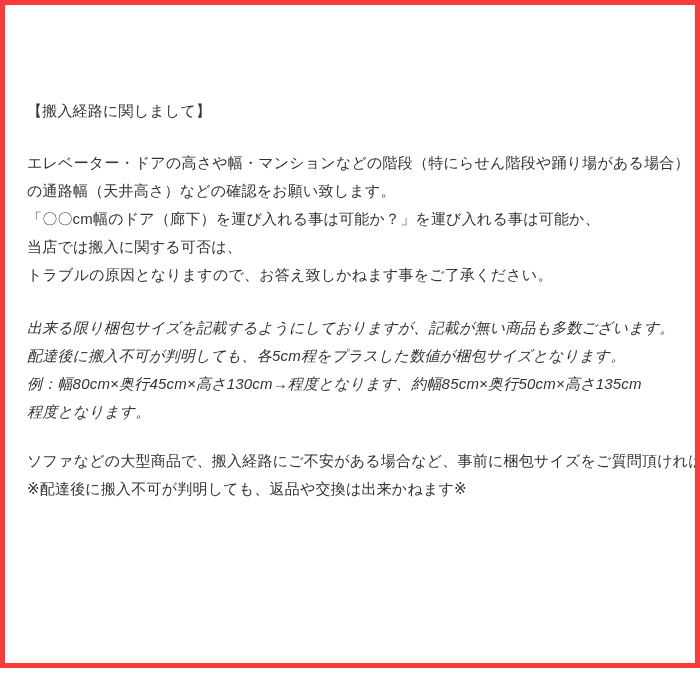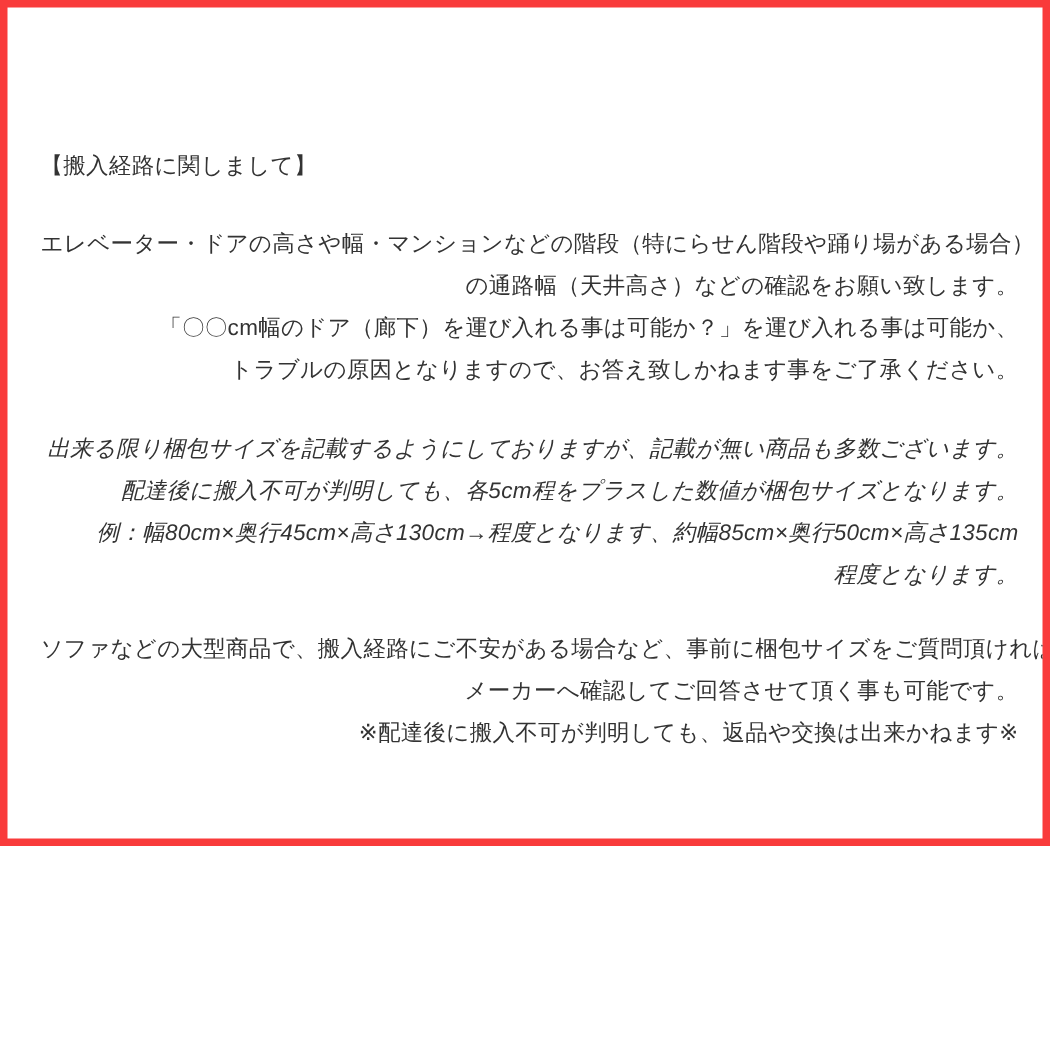--- a/index.html
+++ b/index.html
@@ -10,7 +10,7 @@
   .frame {
     box-sizing: border-box;
     width: 700px;
-    height: 564px;
+    height: 668px;
     border: 5px solid #f93b3b;
     background: #ffffff;
     overflow: hidden;

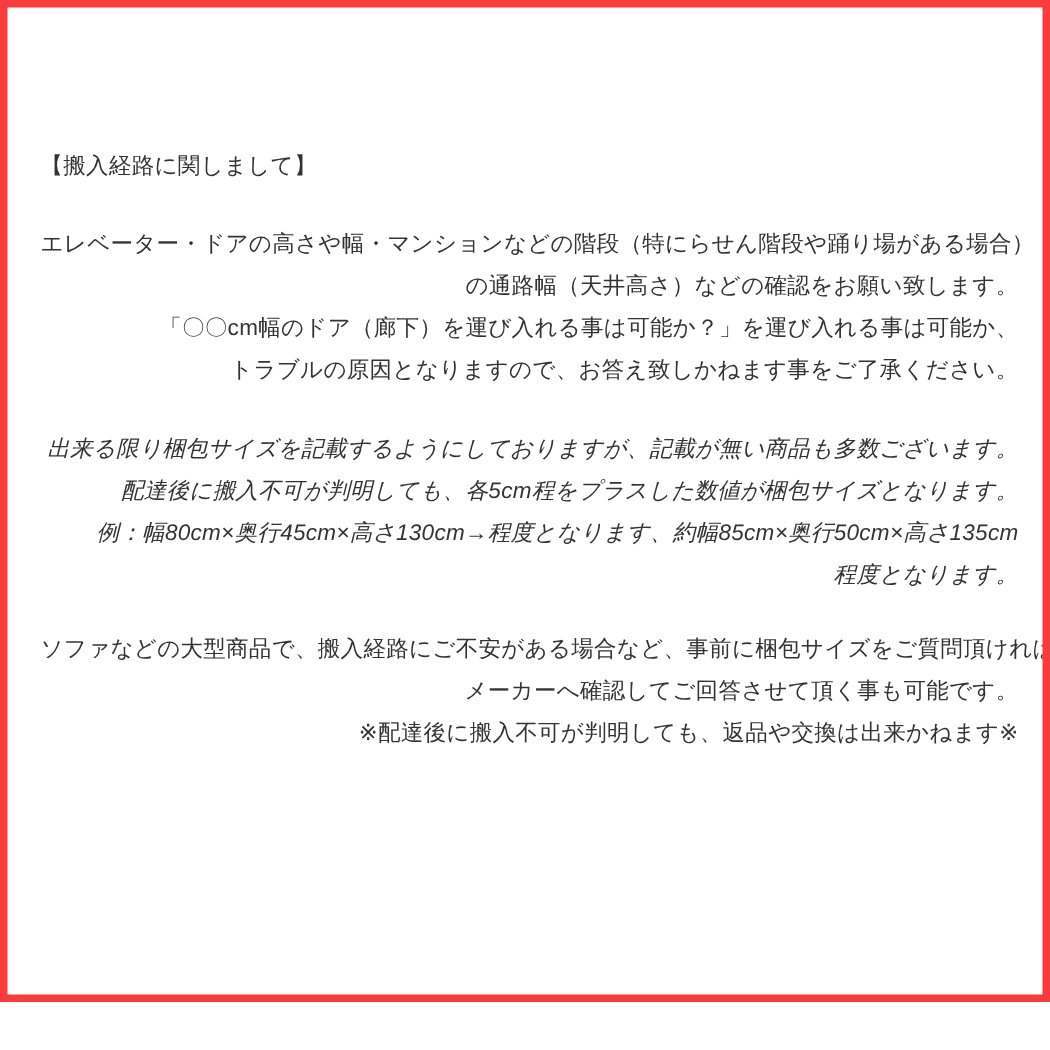--- a/index.html
+++ b/index.html
@@ -29,7 +29,6 @@
   }
   .para {
     margin: 0;
-    text-align: right;
   }
   .para-1 { margin-top: 24px; }
   .para-2 { margin-top: 25px; font-style: italic; }

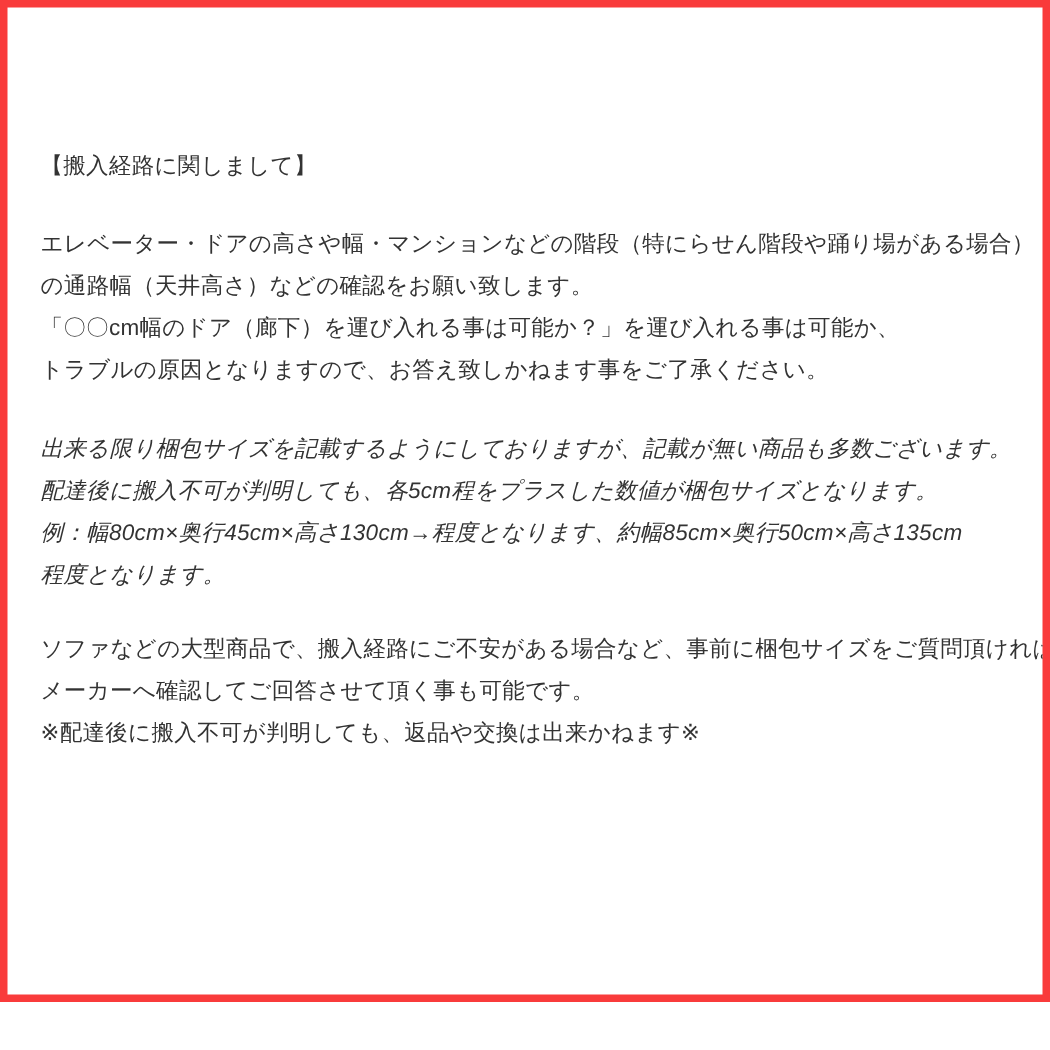--- a/index.html
+++ b/index.html
@@ -50,6 +50,7 @@
       <div class="line">エレベーター・ドアの高さや幅・マンションなどの階段（特にらせん階段や踊り場がある場合）</div>
       <div class="line">の通路幅（天井高さ）などの確認をお願い致します。</div>
       <div class="line">「〇〇cm幅のドア（廊下）を運び入れる事は可能か？」を運び入れる事は可能か、</div>
+      <div class="line">当店では搬入に関する可否は、</div>
       <div class="line">トラブルの原因となりますので、お答え致しかねます事をご了承ください。</div>
     </div>
 

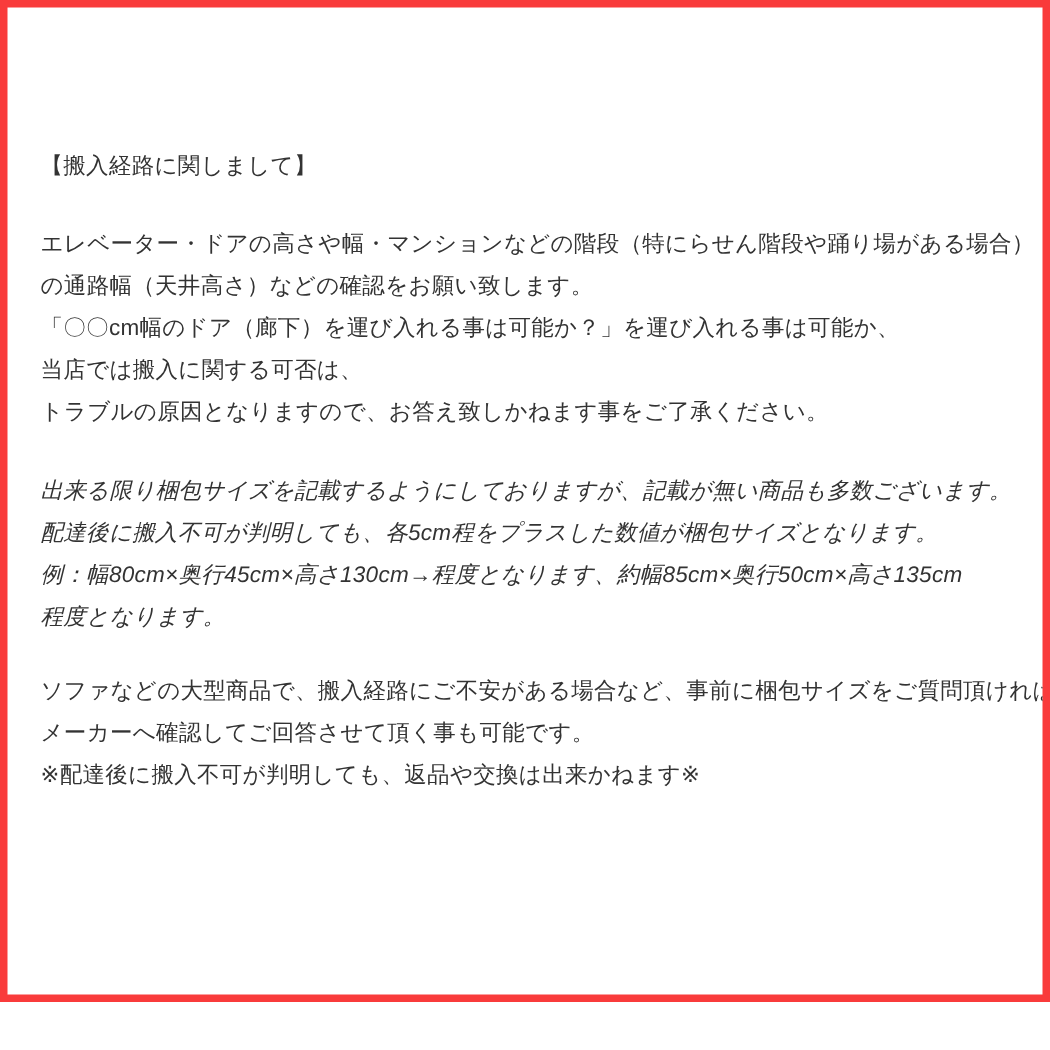--- a/index.html
+++ b/index.html
@@ -63,7 +63,6 @@
 
     <div class="para para-3">
       <div class="line">ソファなどの大型商品で、搬入経路にご不安がある場合など、事前に梱包サイズをご質問頂ければ</div>
-      <div class="line">メーカーへ確認してご回答させて頂く事も可能です。</div>
     </div>
 
     <div class="para footnote">※配達後に搬入不可が判明しても、返品や交換は出来かねます※</div>

